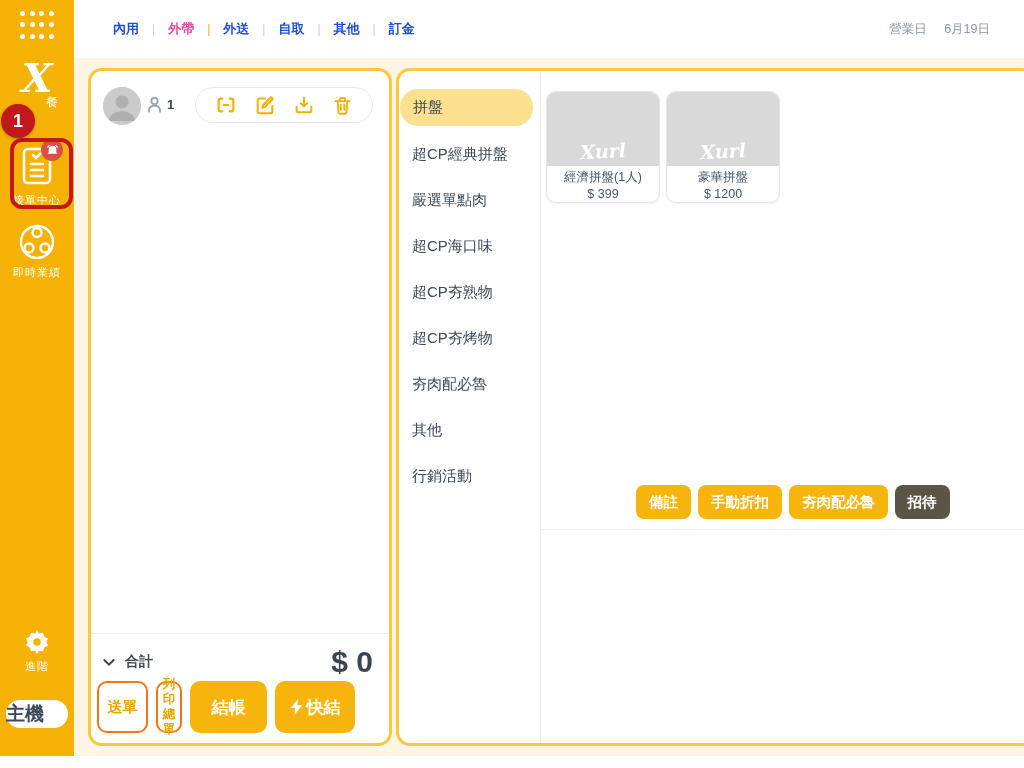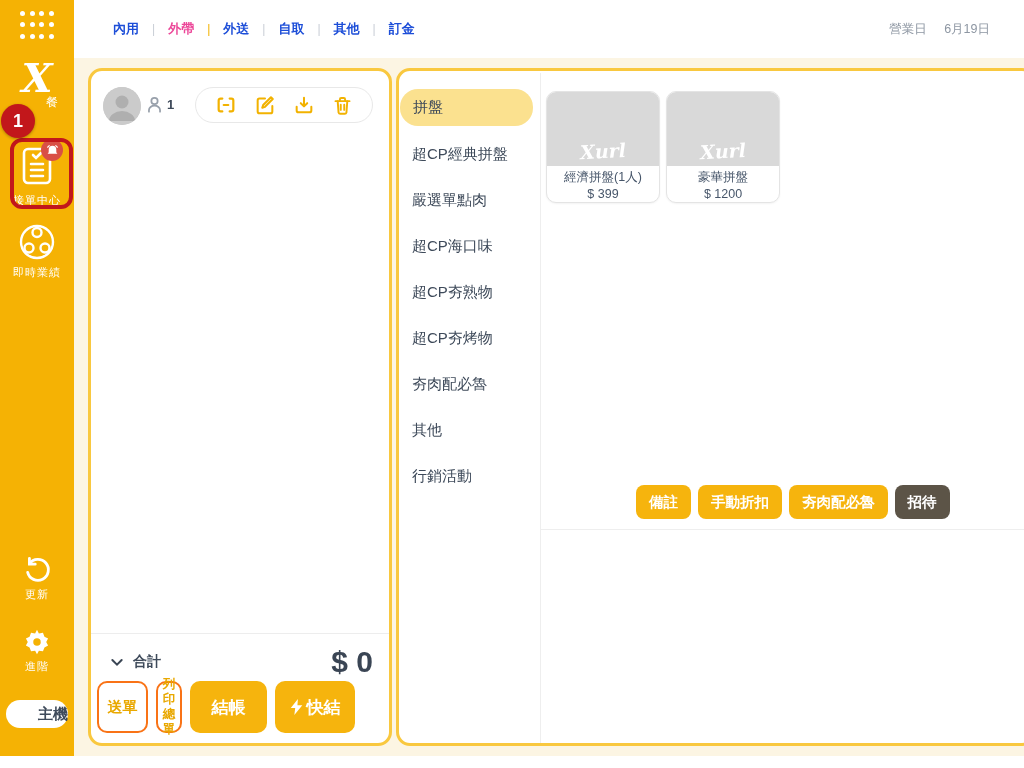--- a/index.html
+++ b/index.html
@@ -151,13 +151,6 @@
     <span class="side-label">即時業績</span>
   </div>
 
-  <div class="side-item" id="item-update">
-    <svg style="margin:0 auto;" width="28" height="28" viewBox="0 0 24 24" fill="none" stroke="#fff" stroke-width="2.4" stroke-linecap="round">
-      <path d="M5.5 6.5 A9 9 0 1 1 4 14"></path>
-      <path d="M5.5 2 v5 h5"></path>
-    </svg>
-    <span class="side-label">更新</span>
-  </div>
 
   <div class="side-item" id="item-advanced">
     <svg style="margin:0 auto;" width="28" height="28" viewBox="0 0 24 24" fill="#fff">

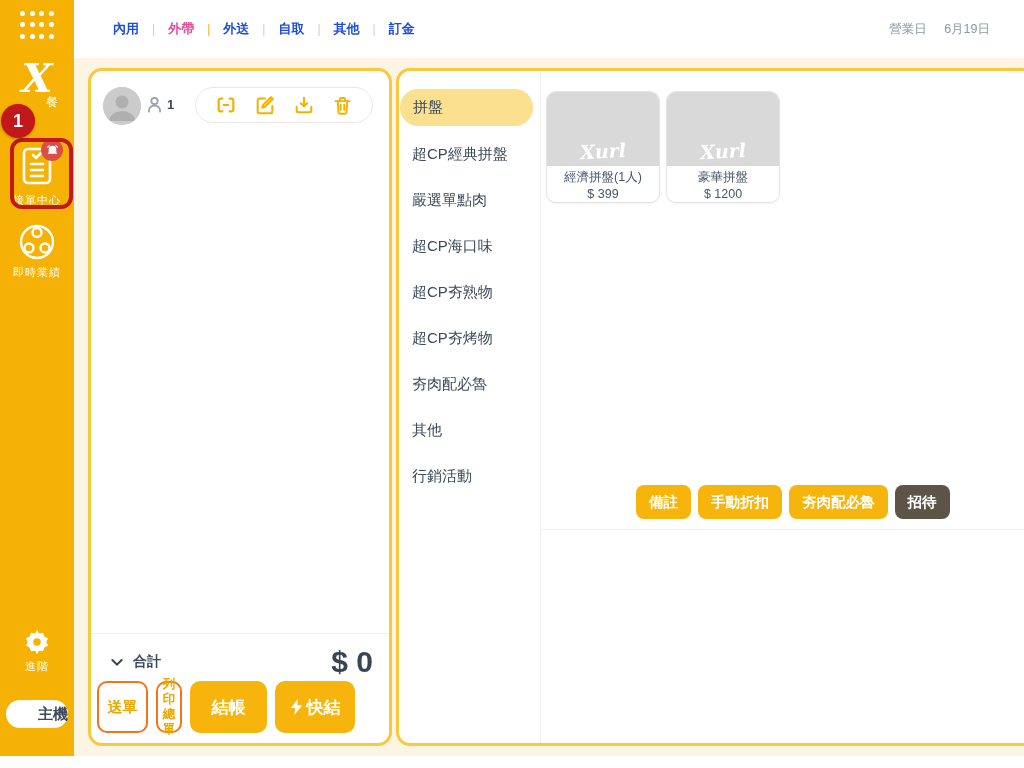--- a/index.html
+++ b/index.html
@@ -59,7 +59,7 @@
     justify-content:space-around; padding:0 10px; }
   #order-divider { left:0; top:562px; width:298px; height:1px; background:#EDEDED; }
   #total-row { left:0; top:574px; width:298px; height:34px; display:flex; align-items:center;
-    padding:0 16px 0 18px; }
+    padding:0 16px 0 10px; }
   #total-row .lbl { font-size:14px; font-weight:600; color:#3E4A5A; margin-left:8px; }
   #total-row .val { margin-left:auto; font-size:30px; font-weight:600; color:#3A4554; }
   .btn-row { left:6px; top:610px; width:286px; height:52px; display:flex; gap:8px; }

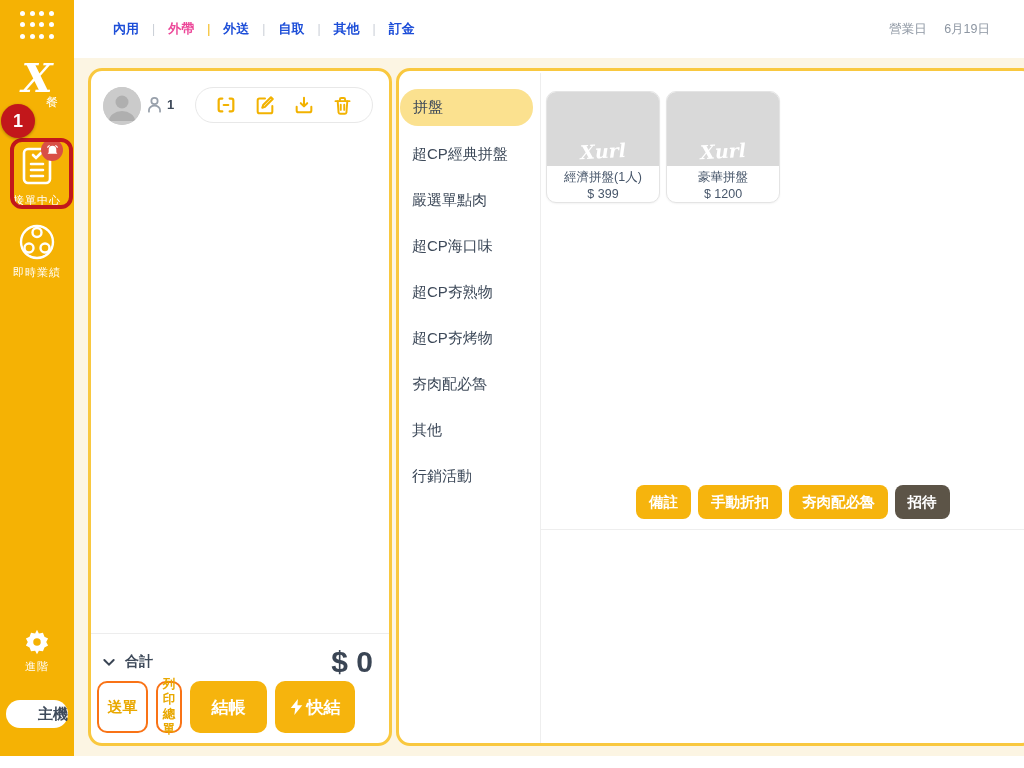--- a/index.html
+++ b/index.html
@@ -32,7 +32,7 @@
   #item-update { top:556px; }
   #item-advanced { top:628px; }
   #host-pill { left:6px; top:700px; width:62px; height:28px; background:#fff; border-radius:14px;
-    color:#3E4A5A; font-size:15px; font-weight:bold; line-height:28px; text-align:right; }
+    color:#3E4A5A; font-size:19px; font-weight:bold; line-height:28px; text-align:left; }
 
   
   #topbar { left:74px; top:0; width:950px; height:58px; background:#fff; display:flex;

